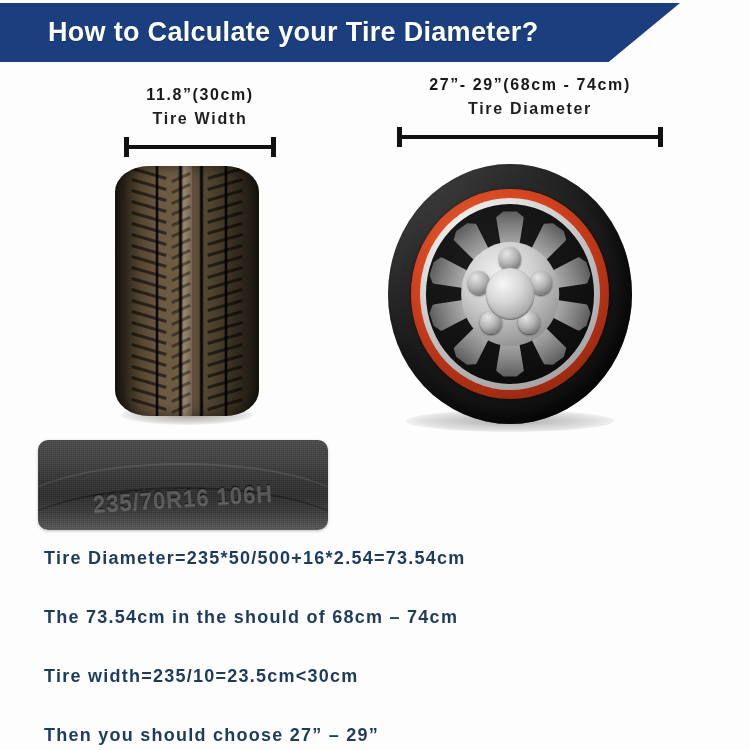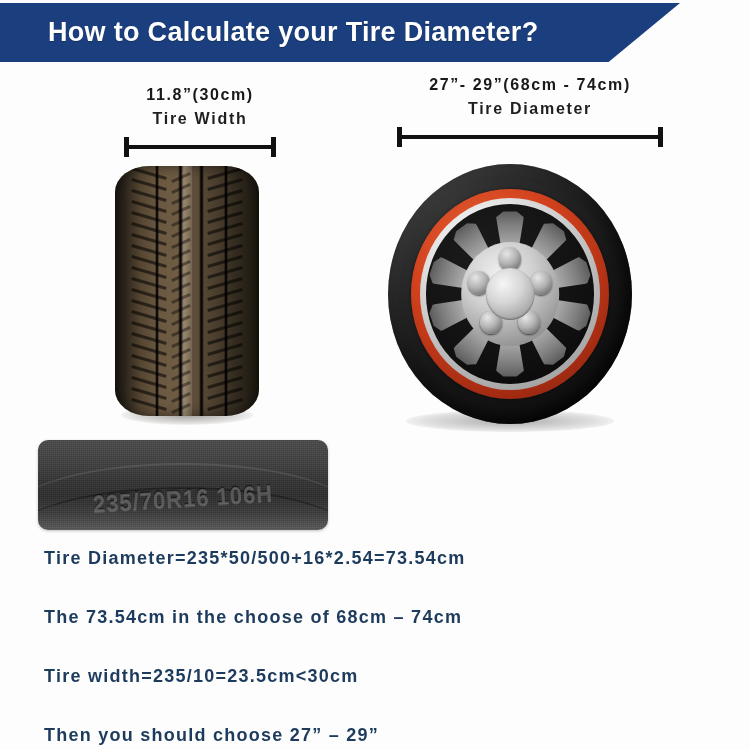--- a/index.html
+++ b/index.html
@@ -475,7 +475,7 @@
 
   <div class="formula-list">
     <div class="formula-line">Tire Diameter=235*50/500+16*2.54=73.54cm</div>
-    <div class="formula-line">The 73.54cm in the choose of 68cm – 74cm</div>
+    <div class="formula-line">The 73.54cm in the should of 68cm – 74cm</div>
     <div class="formula-line">Tire width=235/10=23.5cm&lt;30cm</div>
     <div class="formula-line">Then you should choose 27” – 29”</div>
   </div>

